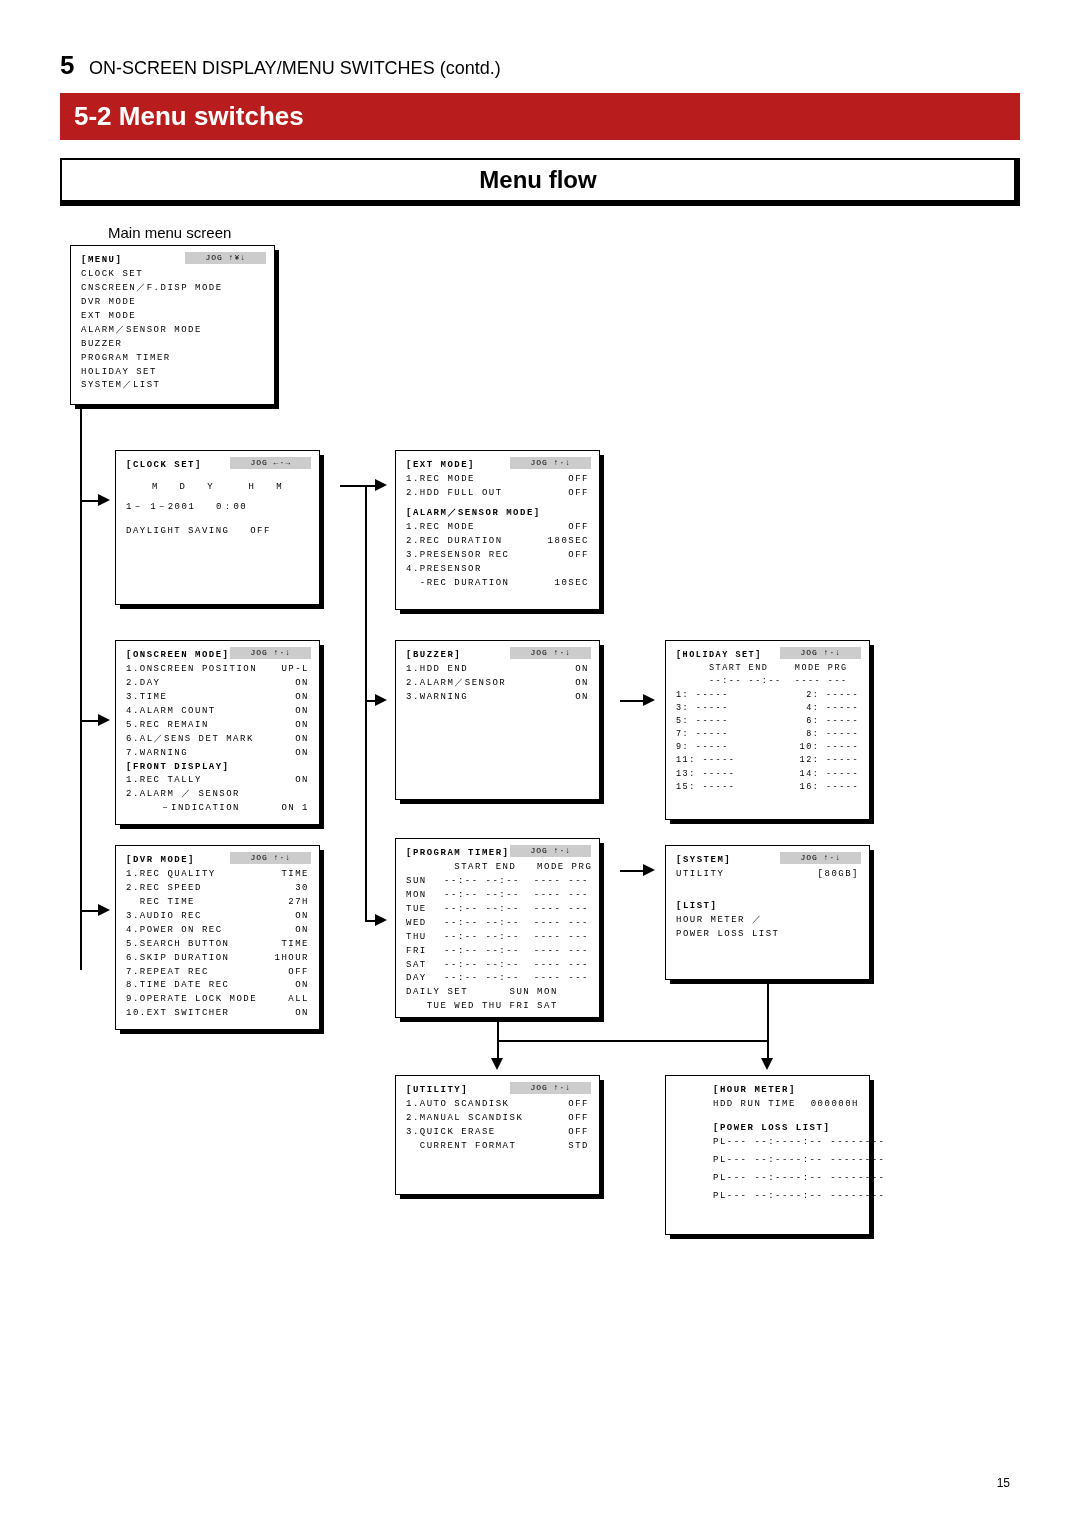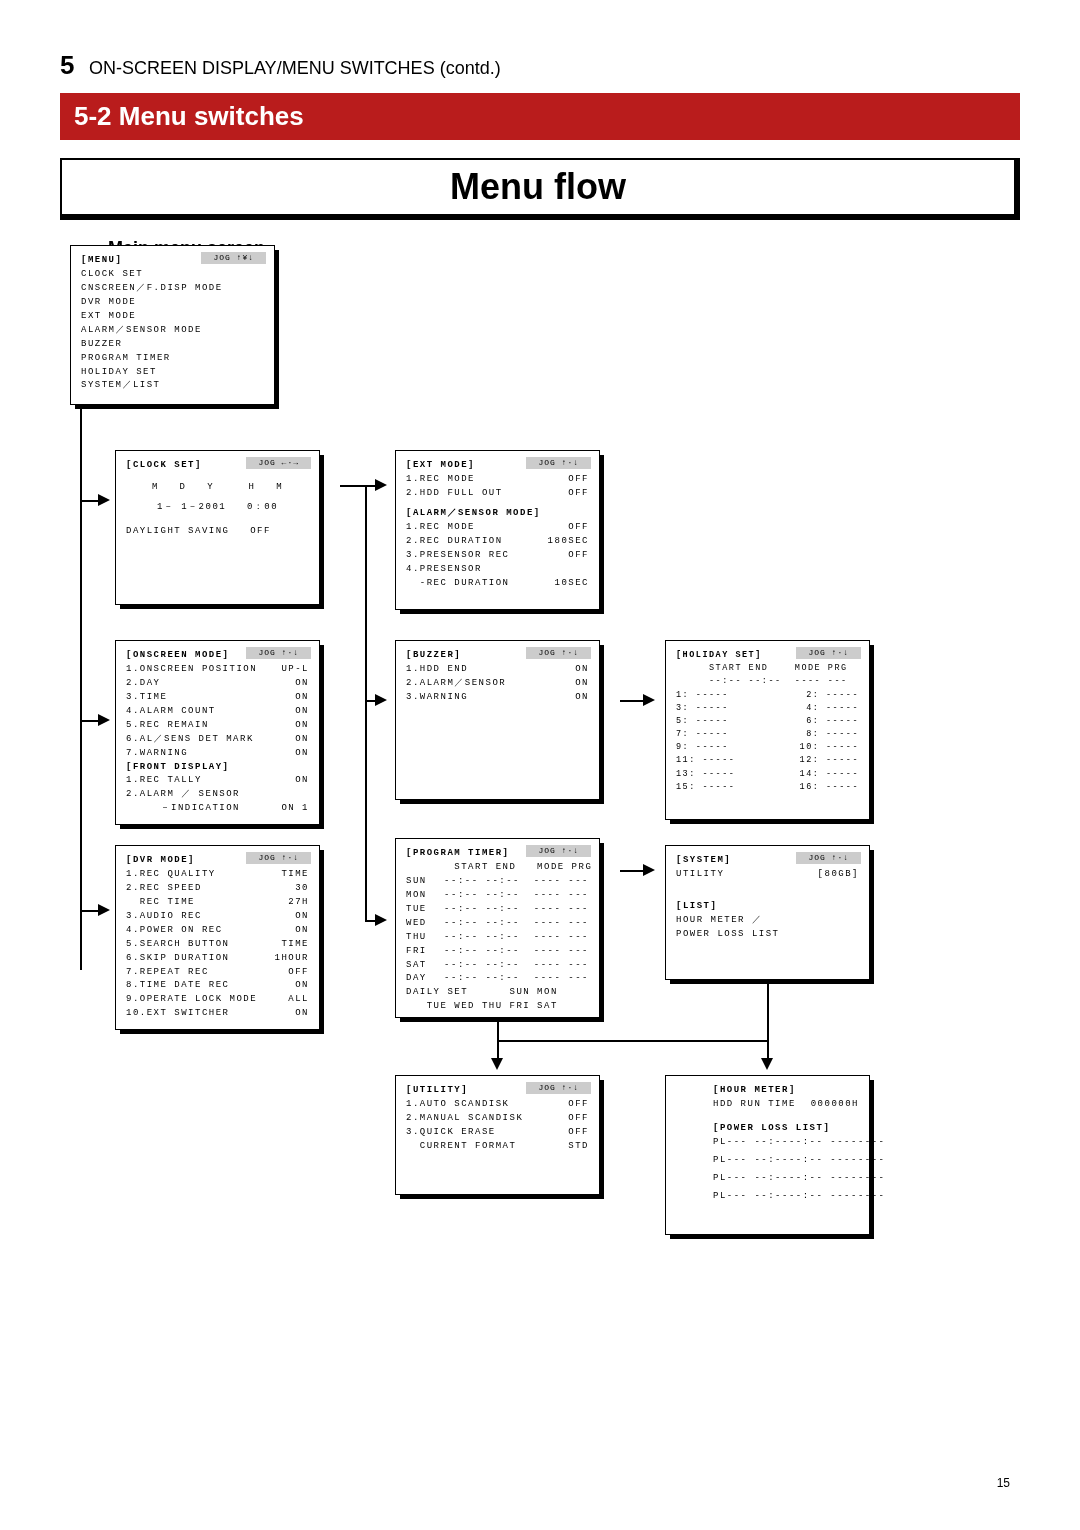--- a/index.html
+++ b/index.html
@@ -9,7 +9,7 @@
 .section-title { font-size: 18px; font-weight: 400; display: inline-block; }
 .hdr-row { margin-bottom: 12px; }
 .black-bar { background: #b91c1c; color: #fff; font-size: 26px; font-weight: bold; padding: 8px 14px; margin-bottom: 18px; }
-.outline-box { border: 2px solid #000; border-right: 6px solid #000; border-bottom: 6px solid #000; padding: 6px 0; text-align: center; font-size: 36px; font-weight: bold; margin-bottom: 18px; }
+.outline-box { border: 2px solid #000; border-right: 6px solid #000; border-bottom: 6px solid #000; padding: 6px 0; text-align: center; font-size: 24px; font-weight: bold; margin-bottom: 18px; }
 .label-bold { font-weight: bold; font-size: 18px; margin: 8px 0 4px 48px; }
 .menu-box { position: absolute; border: 1.5px solid #000; background: #fff; font-family: "Courier New", monospace; font-size: 9px; letter-spacing: 1.5px; padding: 8px 10px; line-height: 1.55; }
 .menu-box::after { content: ""; position: absolute; left: 4px; top: 4px; right: -5px; bottom: -5px; border-right: 4px solid #000; border-bottom: 4px solid #000; z-index: -1; }

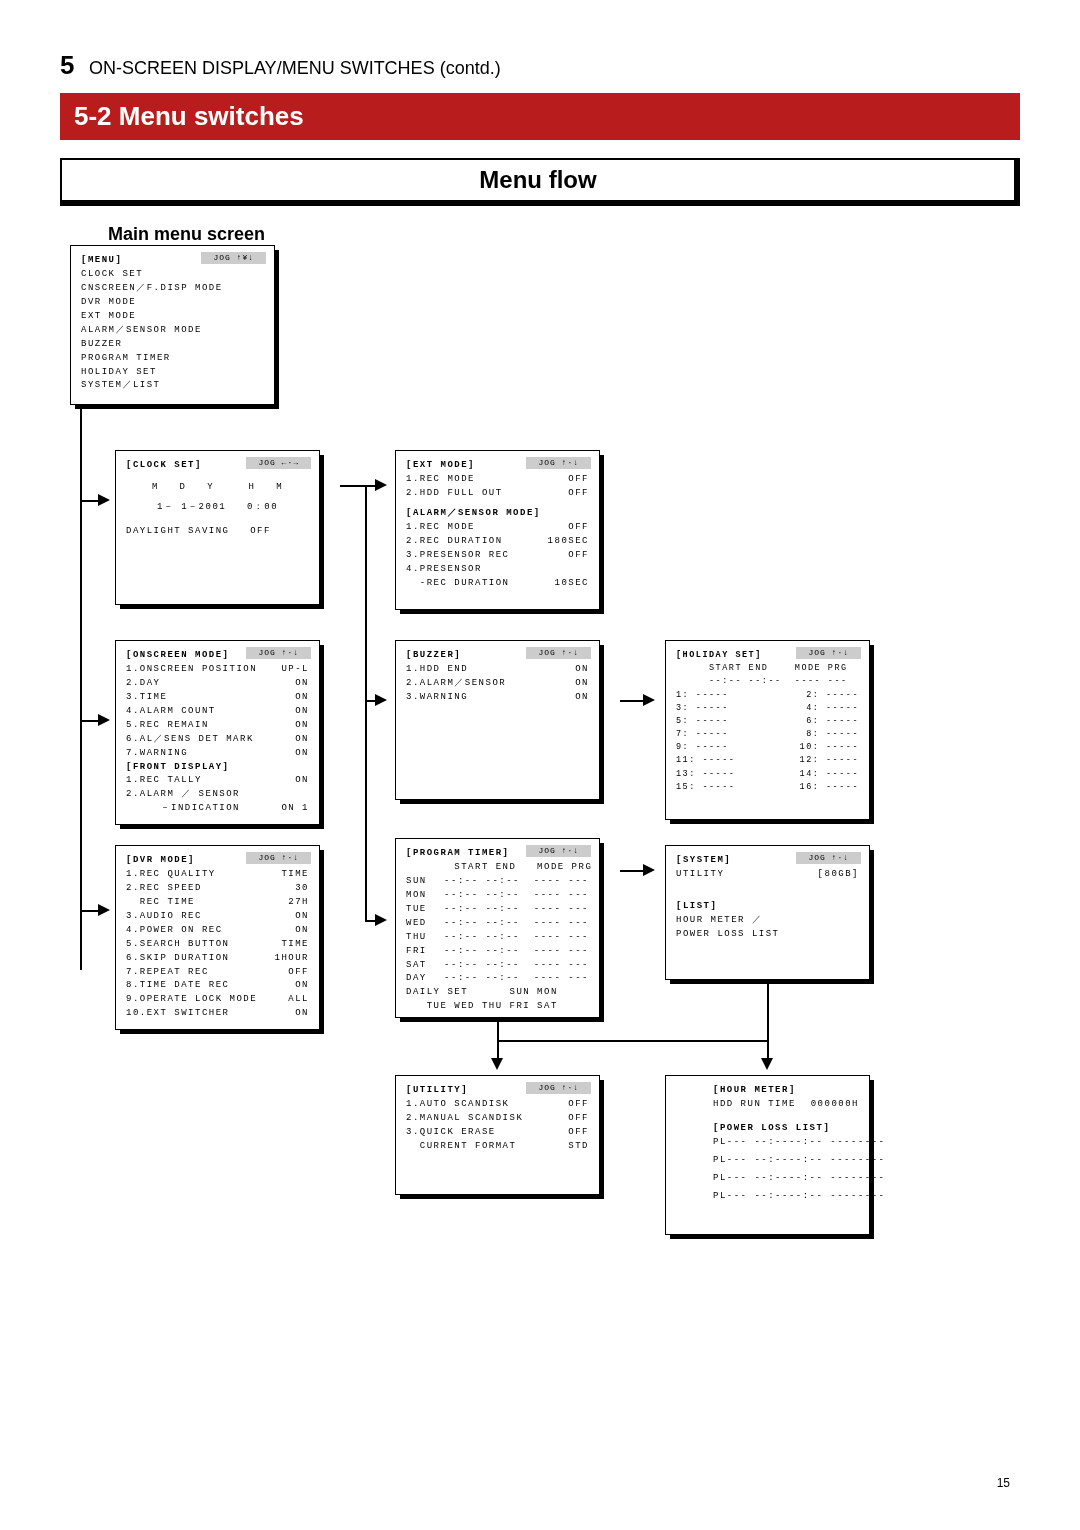--- a/index.html
+++ b/index.html
@@ -10,7 +10,7 @@
 .hdr-row { margin-bottom: 12px; }
 .black-bar { background: #b91c1c; color: #fff; font-size: 26px; font-weight: bold; padding: 8px 14px; margin-bottom: 18px; }
 .outline-box { border: 2px solid #000; border-right: 6px solid #000; border-bottom: 6px solid #000; padding: 6px 0; text-align: center; font-size: 24px; font-weight: bold; margin-bottom: 18px; }
-.label-bold { font-weight: bold; font-size: 18px; margin: 8px 0 4px 48px; }
+.label-bold { font-weight: normal; font-size: 15px; margin: 8px 0 4px 48px; }
 .menu-box { position: absolute; border: 1.5px solid #000; background: #fff; font-family: "Courier New", monospace; font-size: 9px; letter-spacing: 1.5px; padding: 8px 10px; line-height: 1.55; }
 .menu-box::after { content: ""; position: absolute; left: 4px; top: 4px; right: -5px; bottom: -5px; border-right: 4px solid #000; border-bottom: 4px solid #000; z-index: -1; }
 .jog { position: absolute; right: 8px; top: 6px; background: #ccc; padding: 0 12px; font-size: 8px; letter-spacing: 1px; }

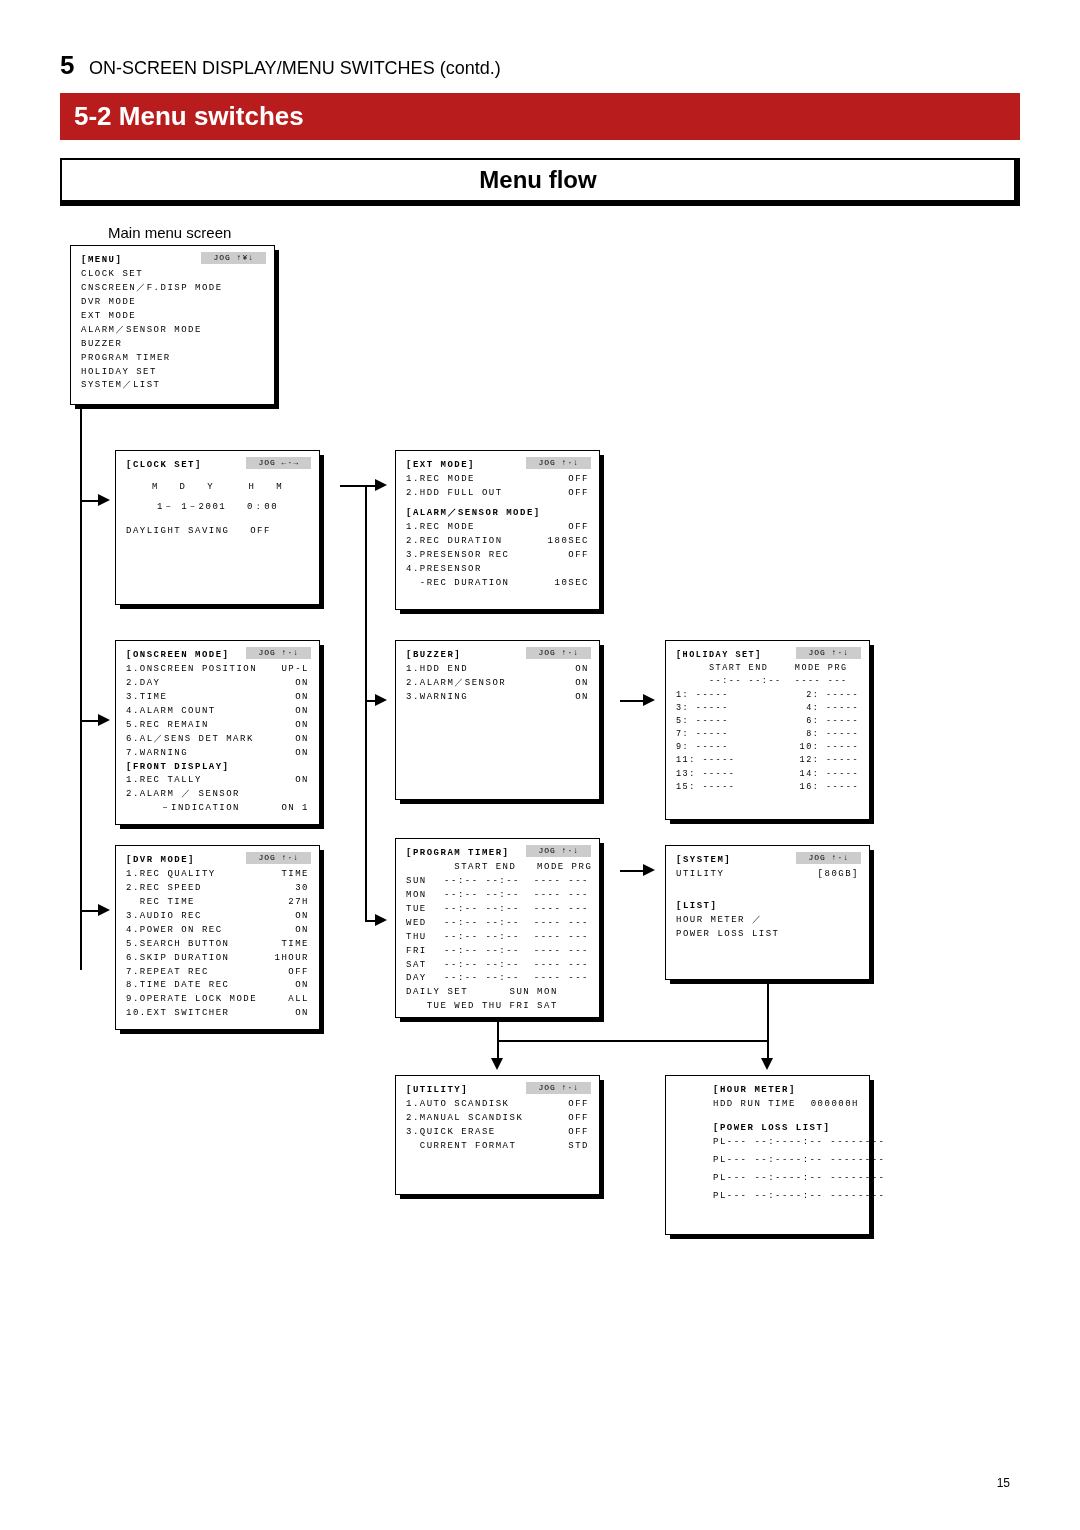--- a/index.html
+++ b/index.html
@@ -13,7 +13,7 @@
 .label-bold { font-weight: normal; font-size: 15px; margin: 8px 0 4px 48px; }
 .menu-box { position: absolute; border: 1.5px solid #000; background: #fff; font-family: "Courier New", monospace; font-size: 9px; letter-spacing: 1.5px; padding: 8px 10px; line-height: 1.55; }
 .menu-box::after { content: ""; position: absolute; left: 4px; top: 4px; right: -5px; bottom: -5px; border-right: 4px solid #000; border-bottom: 4px solid #000; z-index: -1; }
-.jog { position: absolute; right: 8px; top: 6px; background: #ccc; padding: 0 12px; font-size: 8px; letter-spacing: 1px; }
+.jog { position: absolute; right: 8px; top: 6px; background: #ccc; padding: 0 20px; font-size: 8px; letter-spacing: 1px; }
 .menu-title { font-weight: bold; }
 .row { display: flex; justify-content: space-between; white-space: pre; }
 .arrow-r { position: absolute; width: 0; height: 0; border-top: 6px solid transparent; border-bottom: 6px solid transparent; border-left: 12px solid #000; }

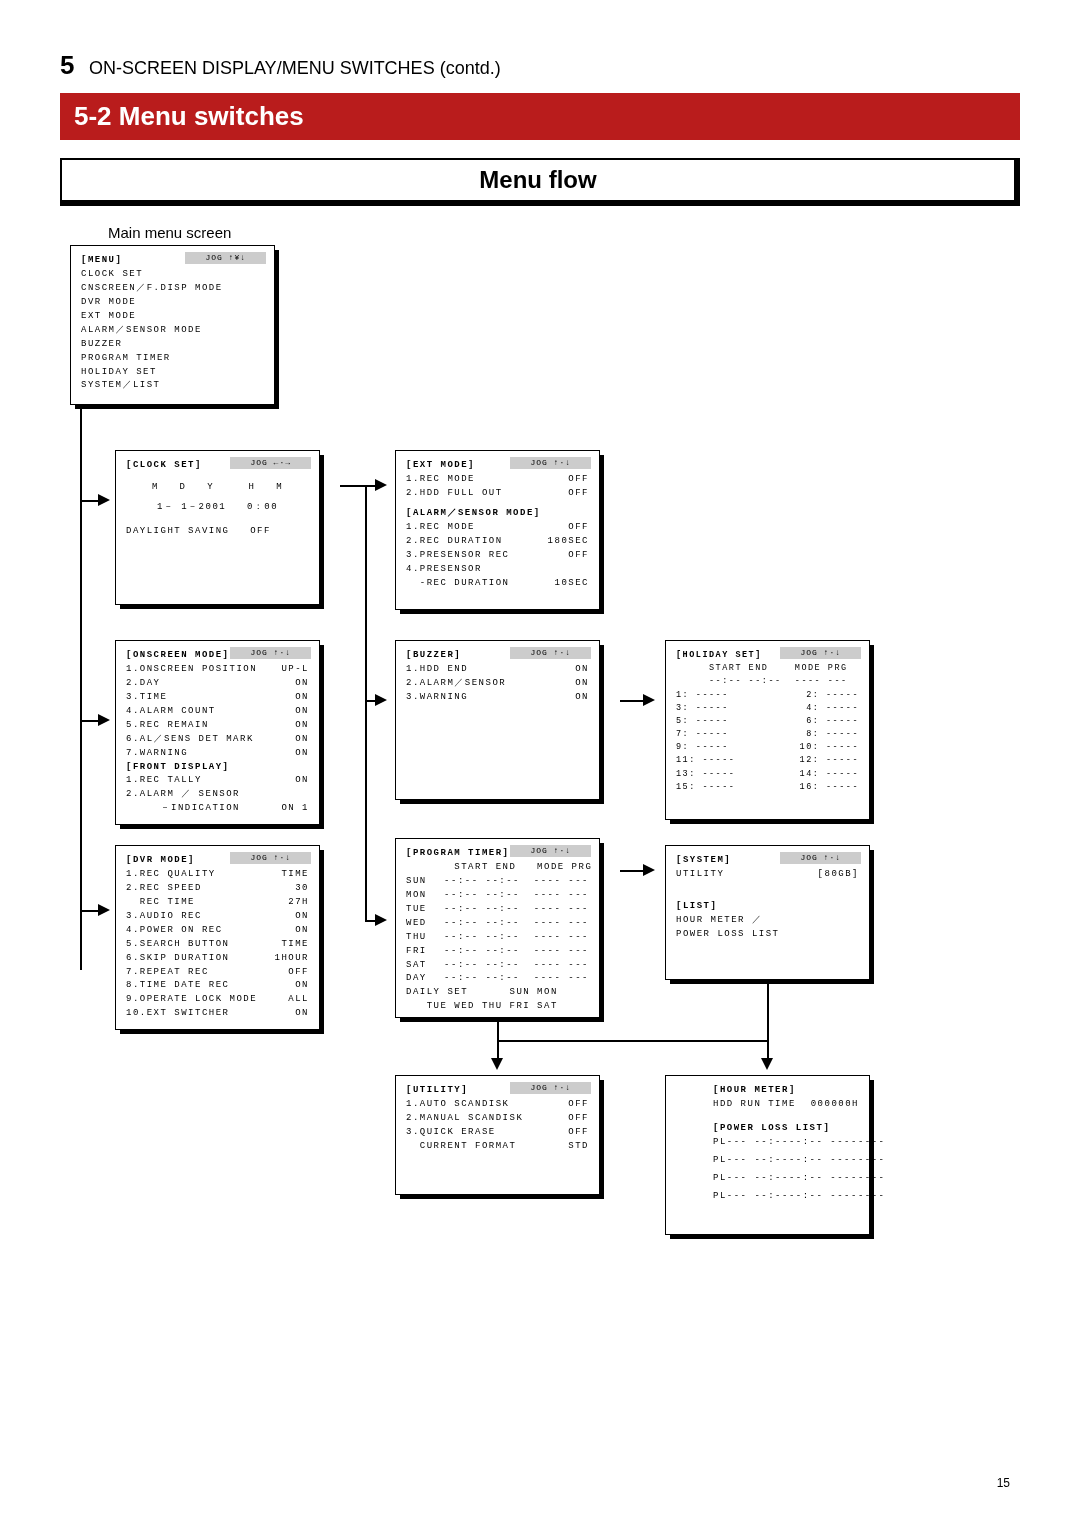--- a/index.html
+++ b/index.html
@@ -63,7 +63,7 @@
     <div style="height:8px"></div>
     <div class="mono-pre" style="text-align:center">M   D   Y     H   M</div>
     <div style="height:6px"></div>
-    <div class="mono-pre" style="text-align:center">1－ 1－2001   0：00</div>
+    <div class="mono-pre" style="text-align:left">1－ 1－2001   0：00</div>
     <div style="height:10px"></div>
     <div class="mono-pre">DAYLIGHT SAVING   OFF</div>
   </div>

